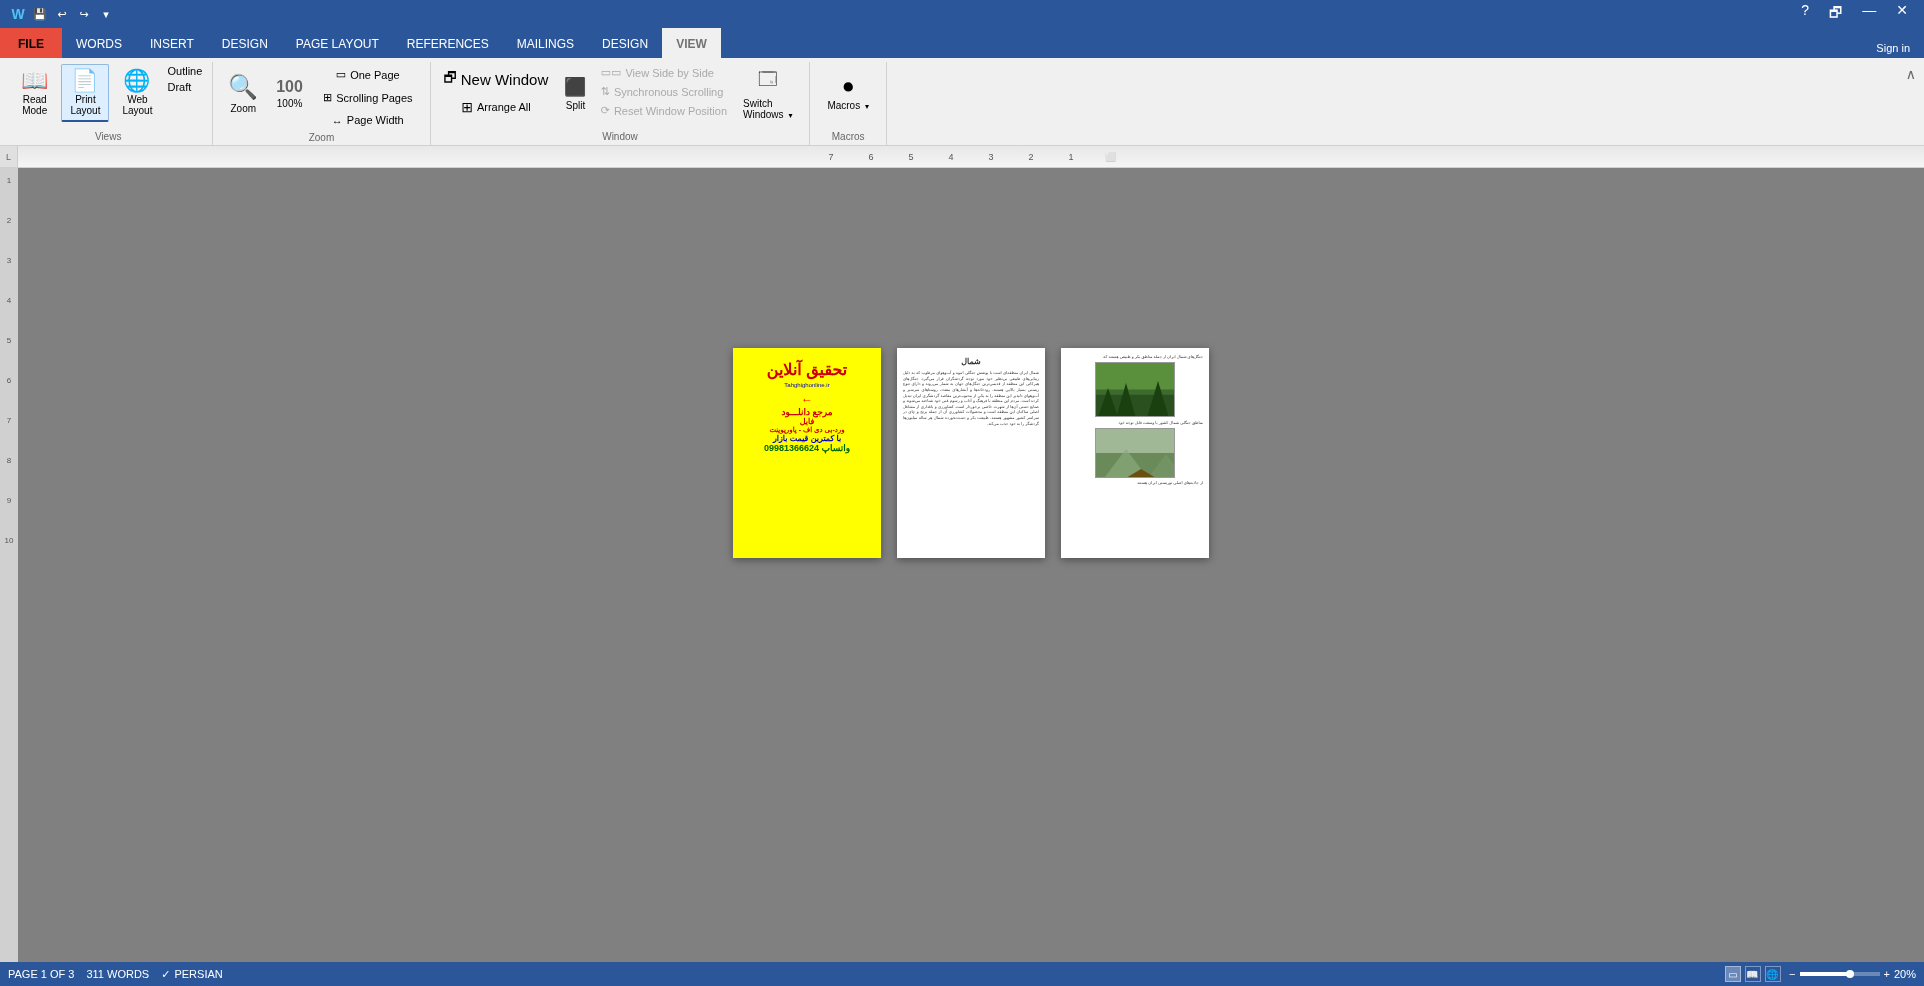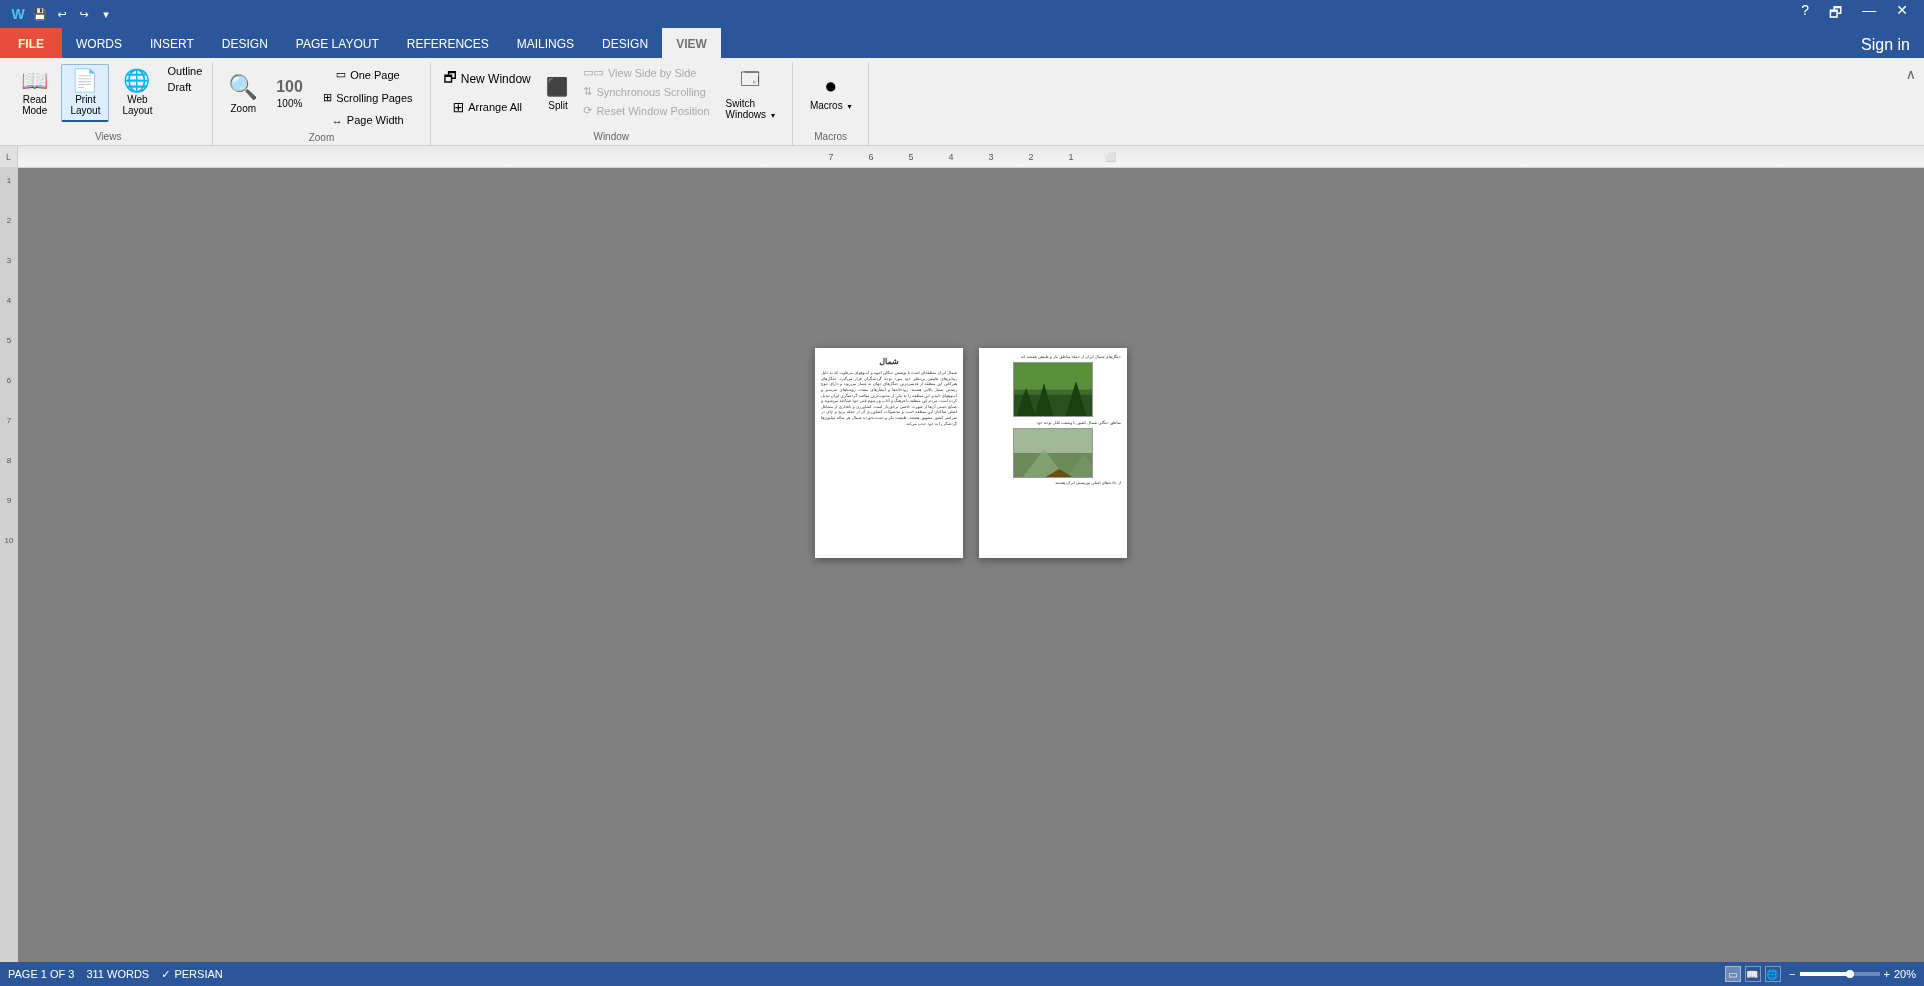--- a/index.html
+++ b/index.html
@@ -45,7 +45,7 @@
       border-top: 1px solid transparent;
     }
     .ribbon-tab.active { background: #f0f0f0; color: #737373; font-weight: 600; }
-    .ribbon-tab.file { background: #e74c3c; color: #fef9c3; font-weight: 600; padding: 4px 18px; }
+    .ribbon-tab.file { background: #e74c3c; color: #000000; font-weight: 600; padding: 4px 18px; }
     .ribbon-tab-right { margin-left: auto; padding: 4px 14px; color: white; font-size: 16px; cursor: pointer; }
 
     

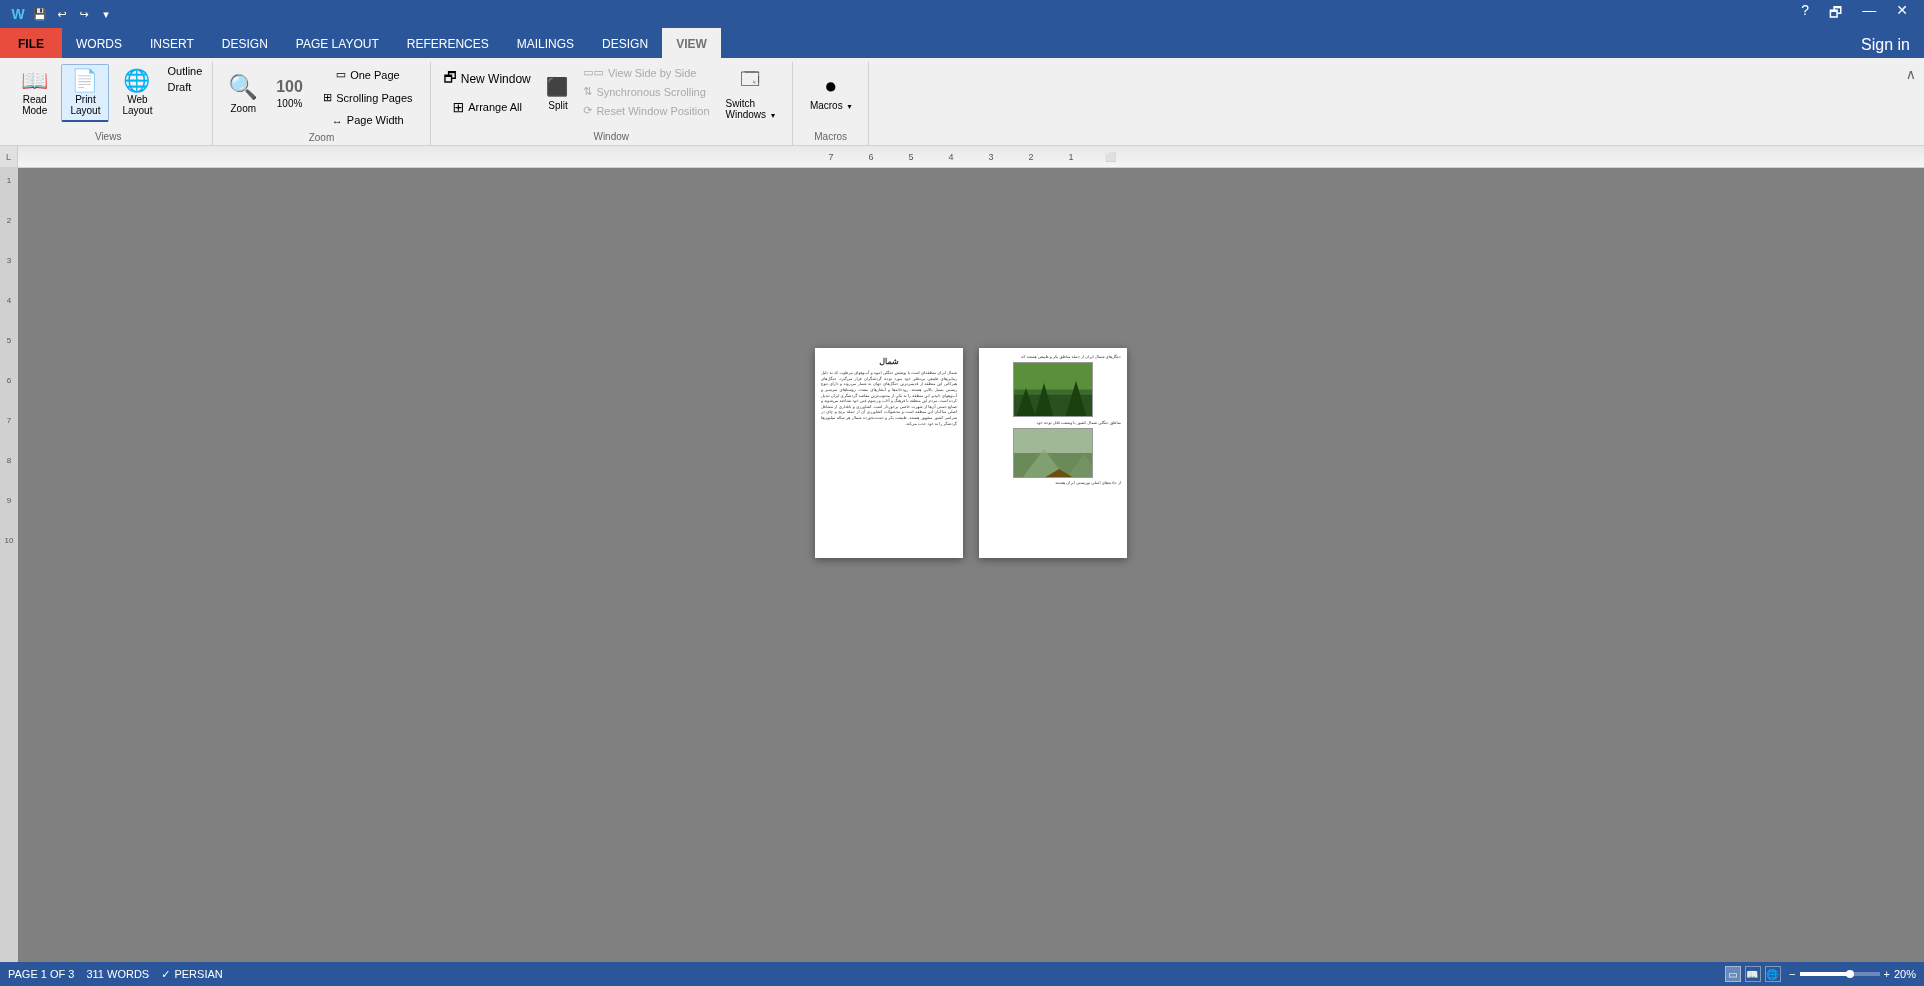--- a/index.html
+++ b/index.html
@@ -46,7 +46,7 @@
     }
     .ribbon-tab.active { background: #f0f0f0; color: #737373; font-weight: 600; }
     .ribbon-tab.file { background: #e74c3c; color: #000000; font-weight: 600; padding: 4px 18px; }
-    .ribbon-tab-right { margin-left: auto; padding: 4px 14px; color: white; font-size: 16px; cursor: pointer; }
+    .ribbon-tab-right { margin-left: auto; padding: 4px 14px; color: white; font-size: 11px; cursor: pointer; }
 
     
     .ribbon {

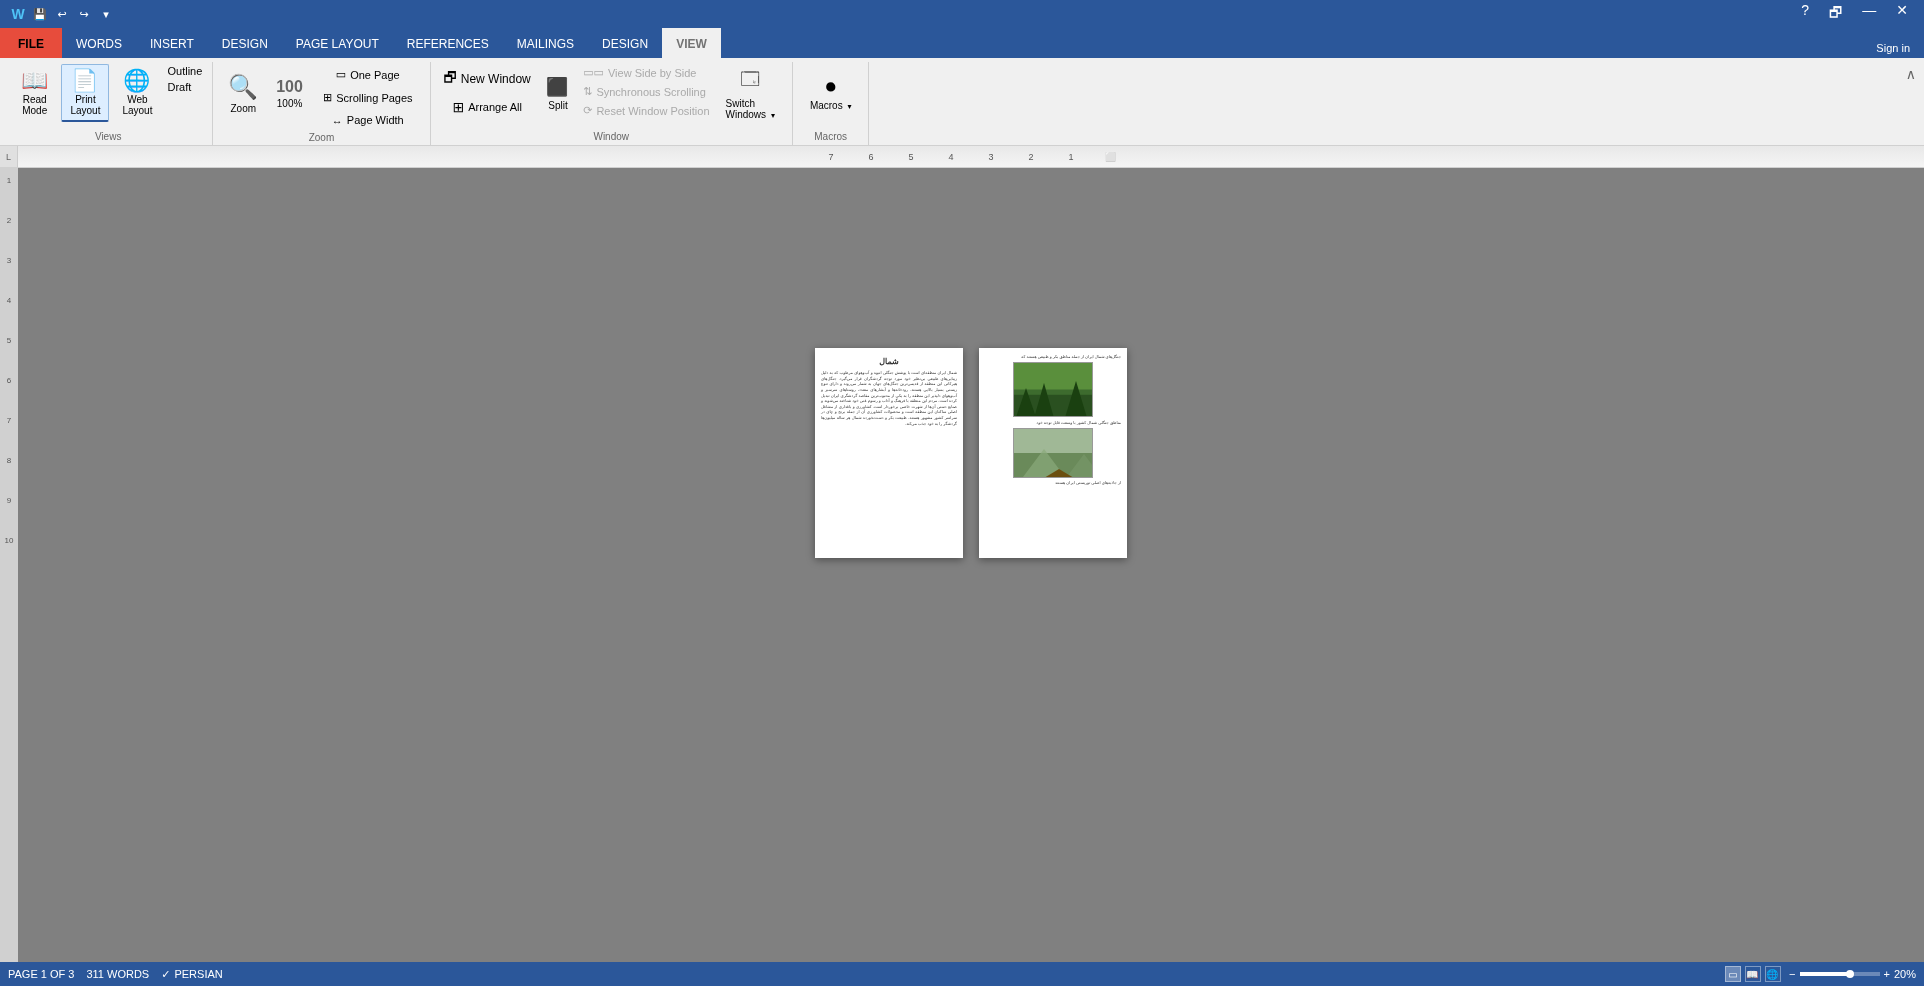--- a/index.html
+++ b/index.html
@@ -466,7 +466,7 @@
       <div class="ribbon-col">
         <div class="ribbon-btn-large" style="flex-direction:row; height:auto; padding:2px 4px; min-width:auto;">
           <span style="font-size:14px;">🗗</span>
-          <span style="font-size:12px; margin-left:2px;">New Window</span>
+          <span style="font-size:15px; margin-left:2px;">New Window</span>
         </div>
         <div class="ribbon-btn-large" style="flex-direction:row; height:auto; padding:2px 4px; min-width:auto;">
           <span style="font-size:14px;">⊞</span>

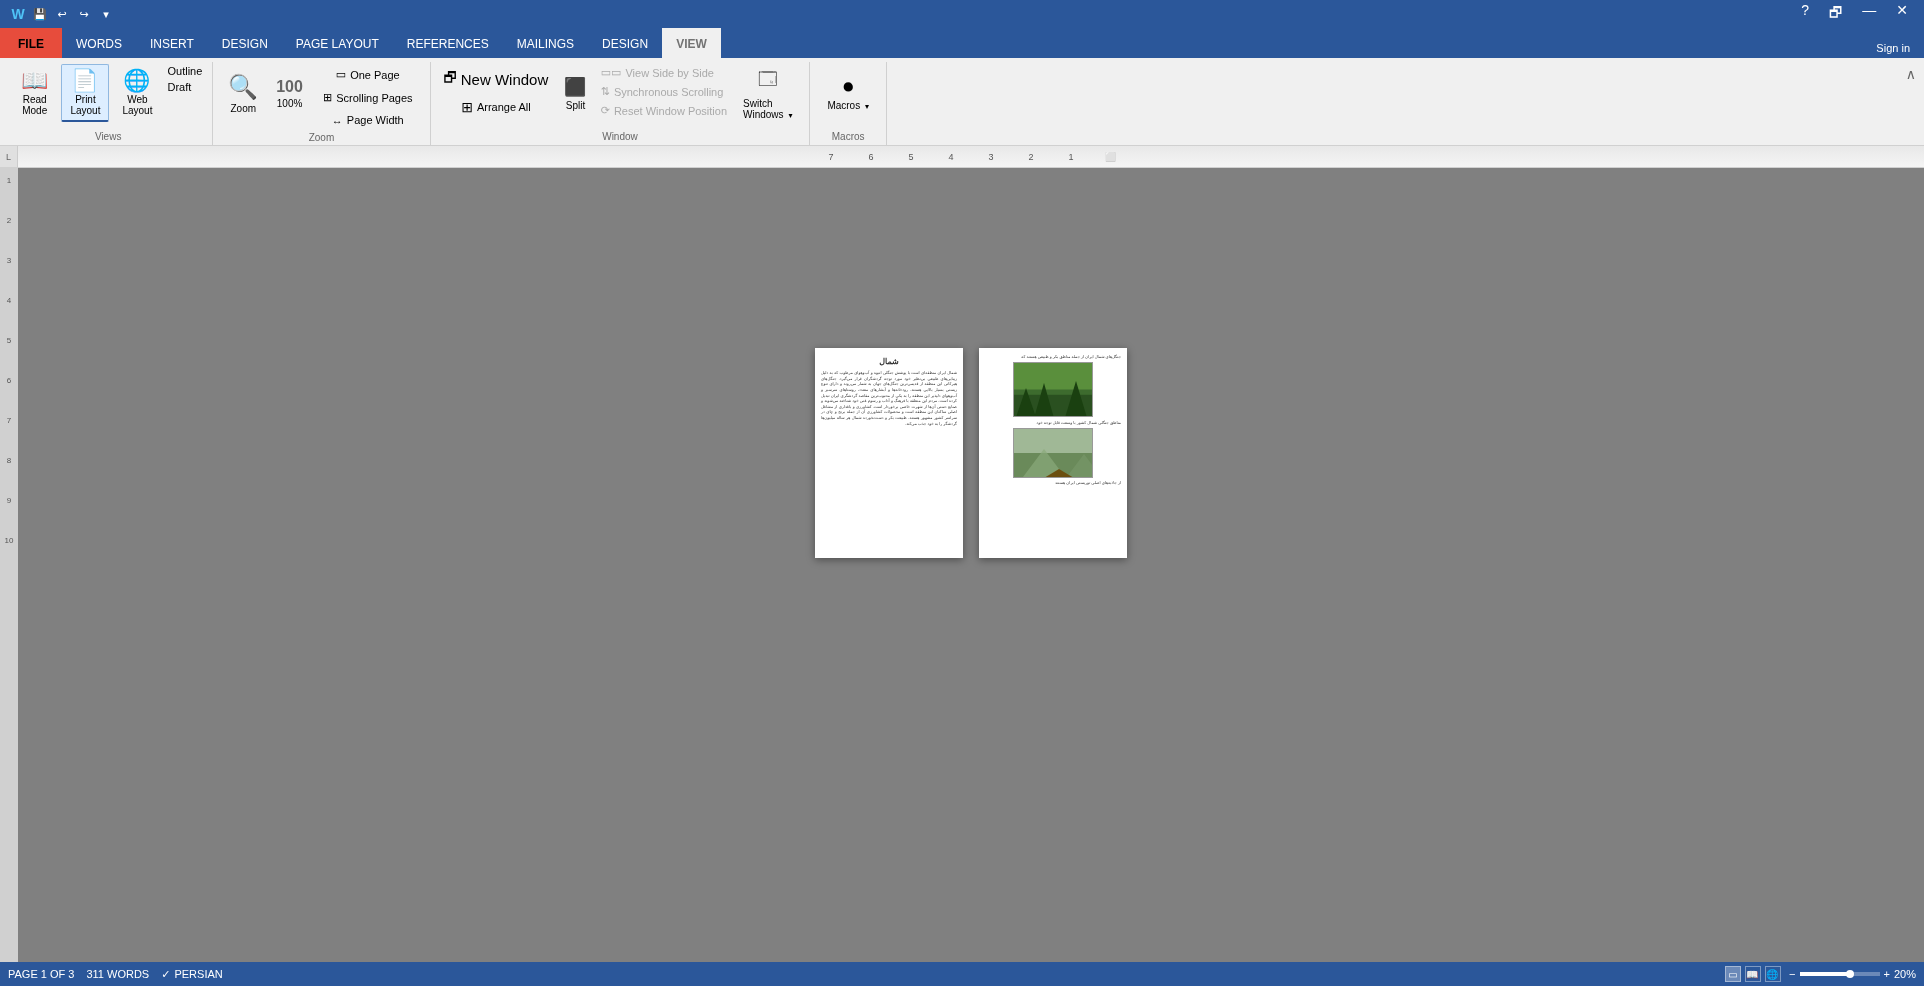--- a/index.html
+++ b/index.html
@@ -548,6 +548,18 @@
   <div class="doc-content">
     <div class="pages-container">
 
+      <div class="page page-1">
+        <div style="background:#ffff00; width:100%; height:100%; display:flex; flex-direction:column; align-items:center; justify-content:flex-start; padding:6px; direction:rtl;">
+          <div style="font-size:16px; font-weight:bold; color:#cc0000; text-align:center; font-family:Arial; margin-bottom:2px;">تحقیق آنلاین</div>
+          <div style="font-size:6px; color:#0000cc; margin:1px 0; text-align:center;">Tahghighonline.ir</div>
+          <div style="font-size:12px; color:red; margin:2px 0; text-align:center;">←</div>
+          <div style="font-size:9px; font-weight:bold; color:#cc0000; text-align:center;">مرجع دانلـــود</div>
+          <div style="font-size:8px; font-weight:bold; color:#cc0000; text-align:center;">فایل</div>
+          <div style="font-size:7px; font-weight:bold; color:#cc0000; text-align:center;">ورد-بی دی اف - پاورپوینت</div>
+          <div style="font-size:8px; font-weight:bold; color:#0000cc; text-align:center;">با کمترین قیمت بازار</div>
+          <div style="font-size:9px; font-weight:bold; color:#006600; text-align:center;">واتساپ 09981366624</div>
+        </div>
+      </div>
 
       <div class="page page-2">
         <div style="font-size:8px; font-weight:bold; text-align:center; margin-bottom:3px;">شمال</div>

